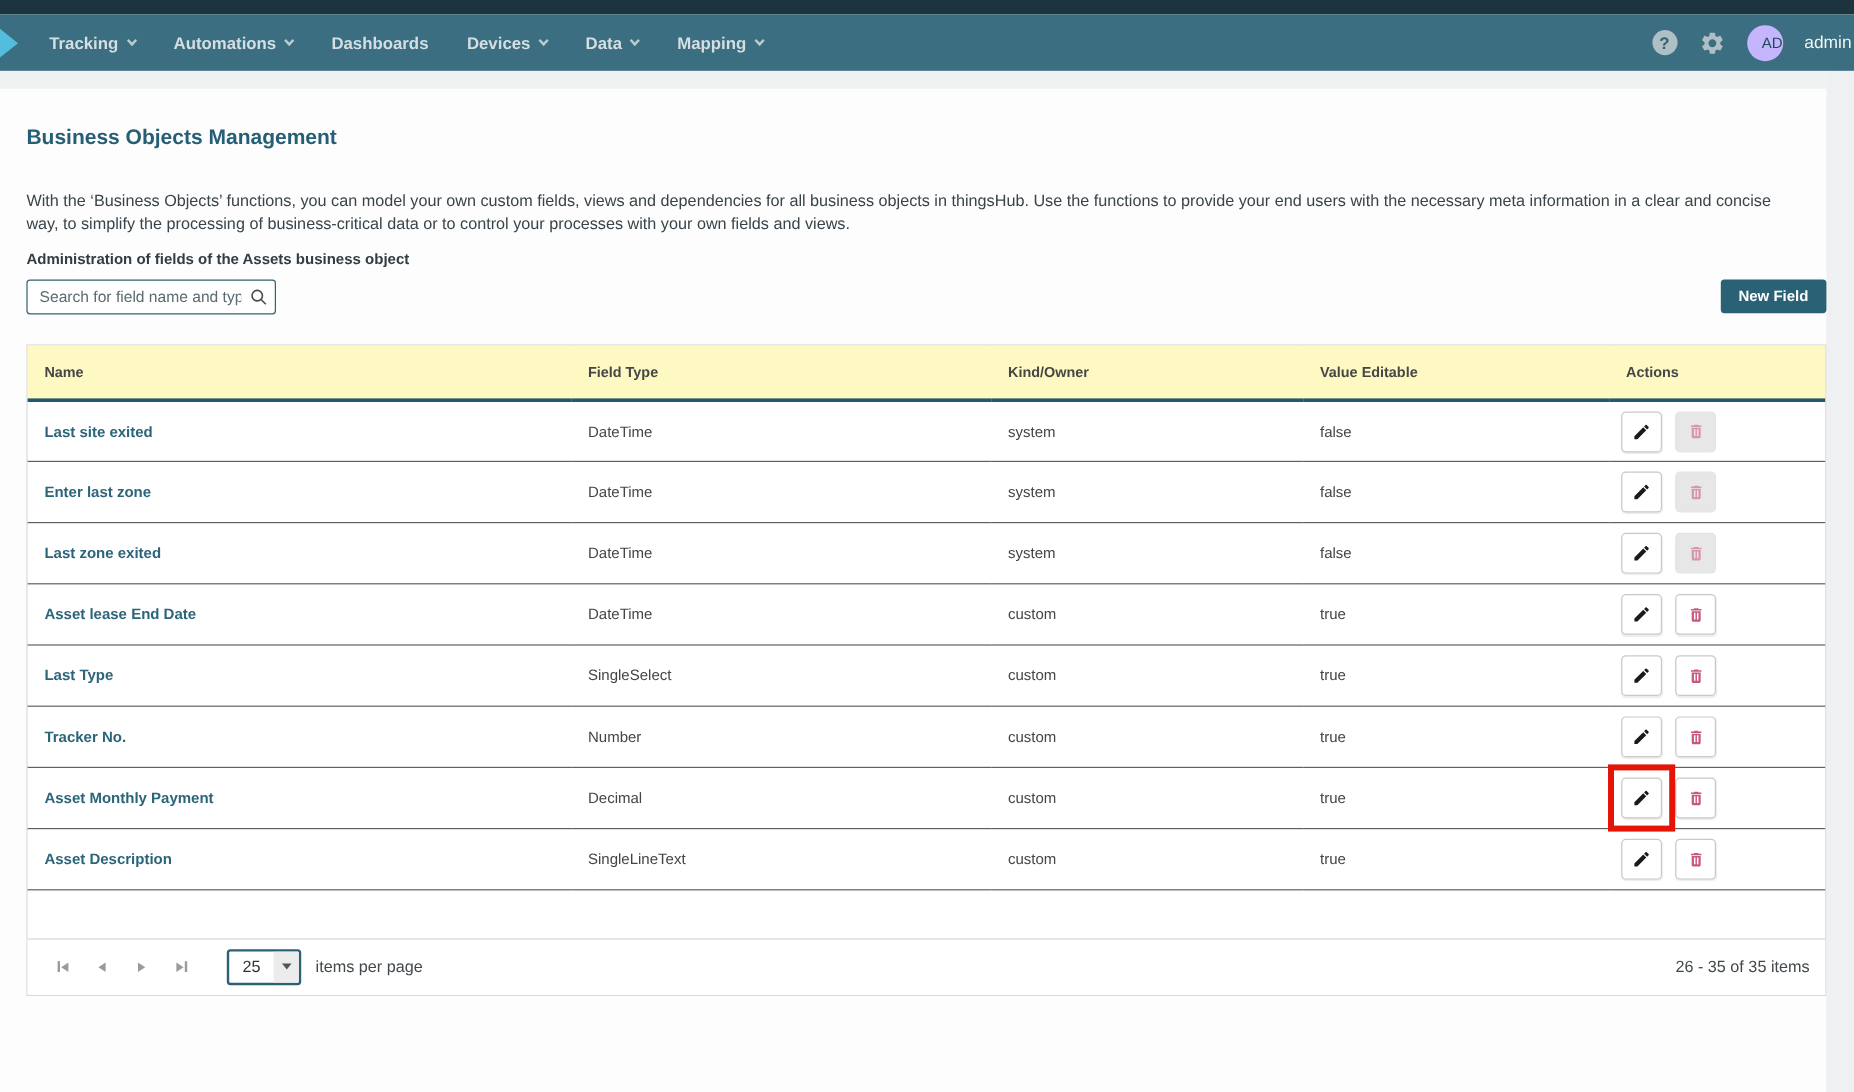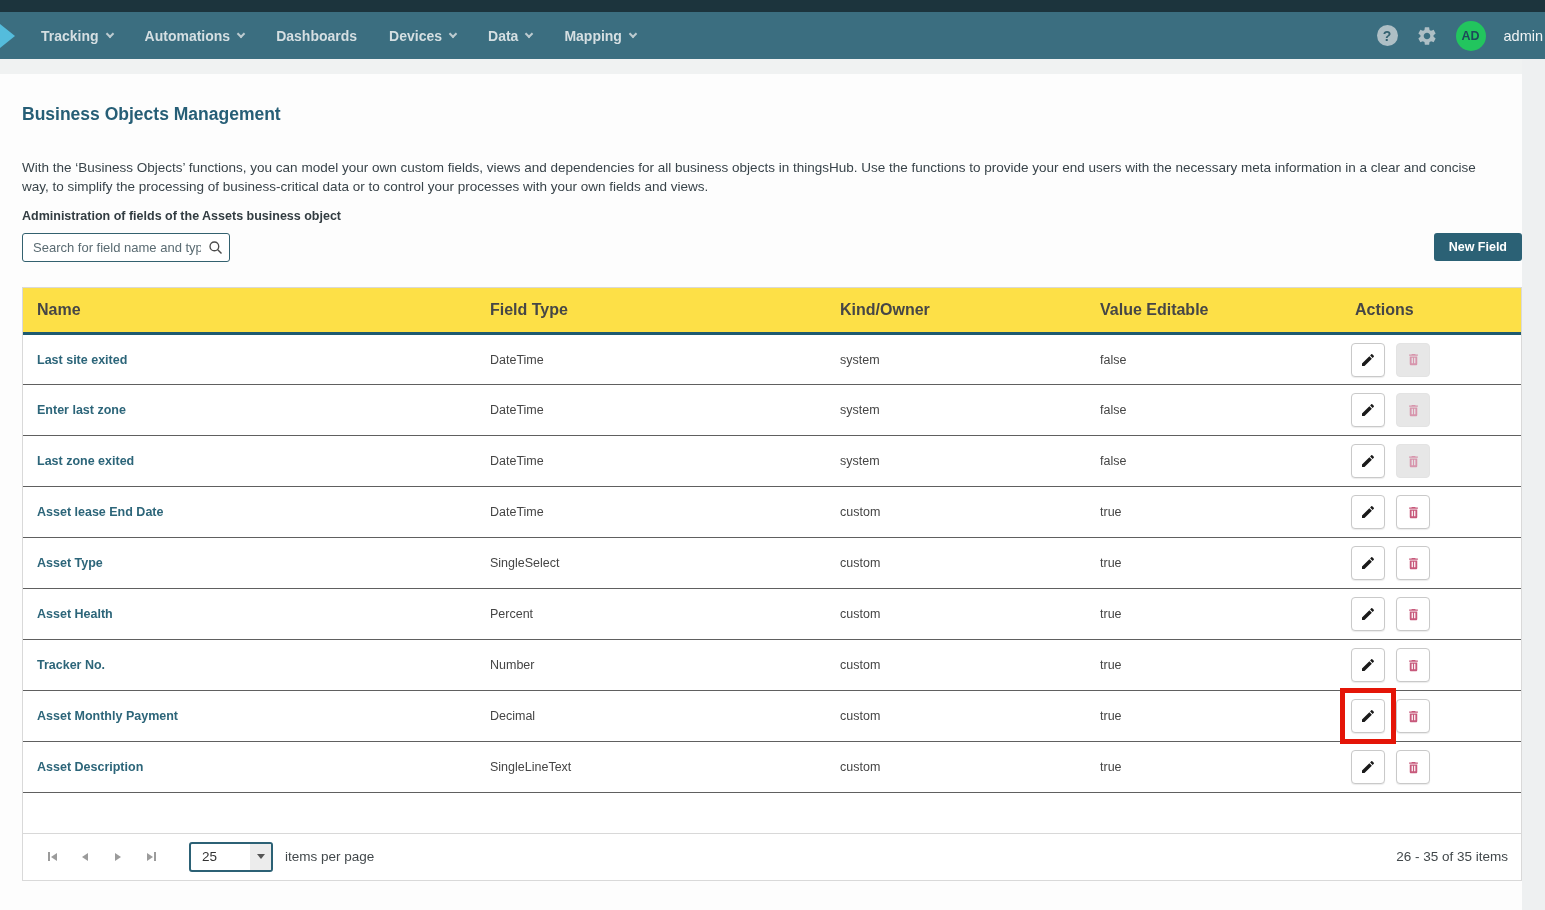--- a/index.html
+++ b/index.html
@@ -20,8 +20,8 @@
   .help-circle { width:21px; height:21px; border-radius:50%; background:#aebfc5; color:#33616f;
                  display:flex; align-items:center; justify-content:center; font-weight:700; font-size:14px; cursor:pointer; }
   .gear { display:flex; cursor:pointer; }
-  .avatar { width:30px; height:30px; border-radius:50%; background:#22c55e; color:#1d4a5a;
-            display:flex; align-items:center; justify-content:center; font-weight:700; font-size:12.5px; cursor:pointer; }
+  .avatar { width:30px; height:30px; border-radius:50%; background:#c4b5fd; color:#1d4a5a;
+            display:flex; align-items:center; justify-content:flex-end; font-weight:400; font-size:12.5px; cursor:pointer; }
   .username { color:#f0f4f5; font-weight:400; font-size:14.5px; cursor:pointer; }
 
   

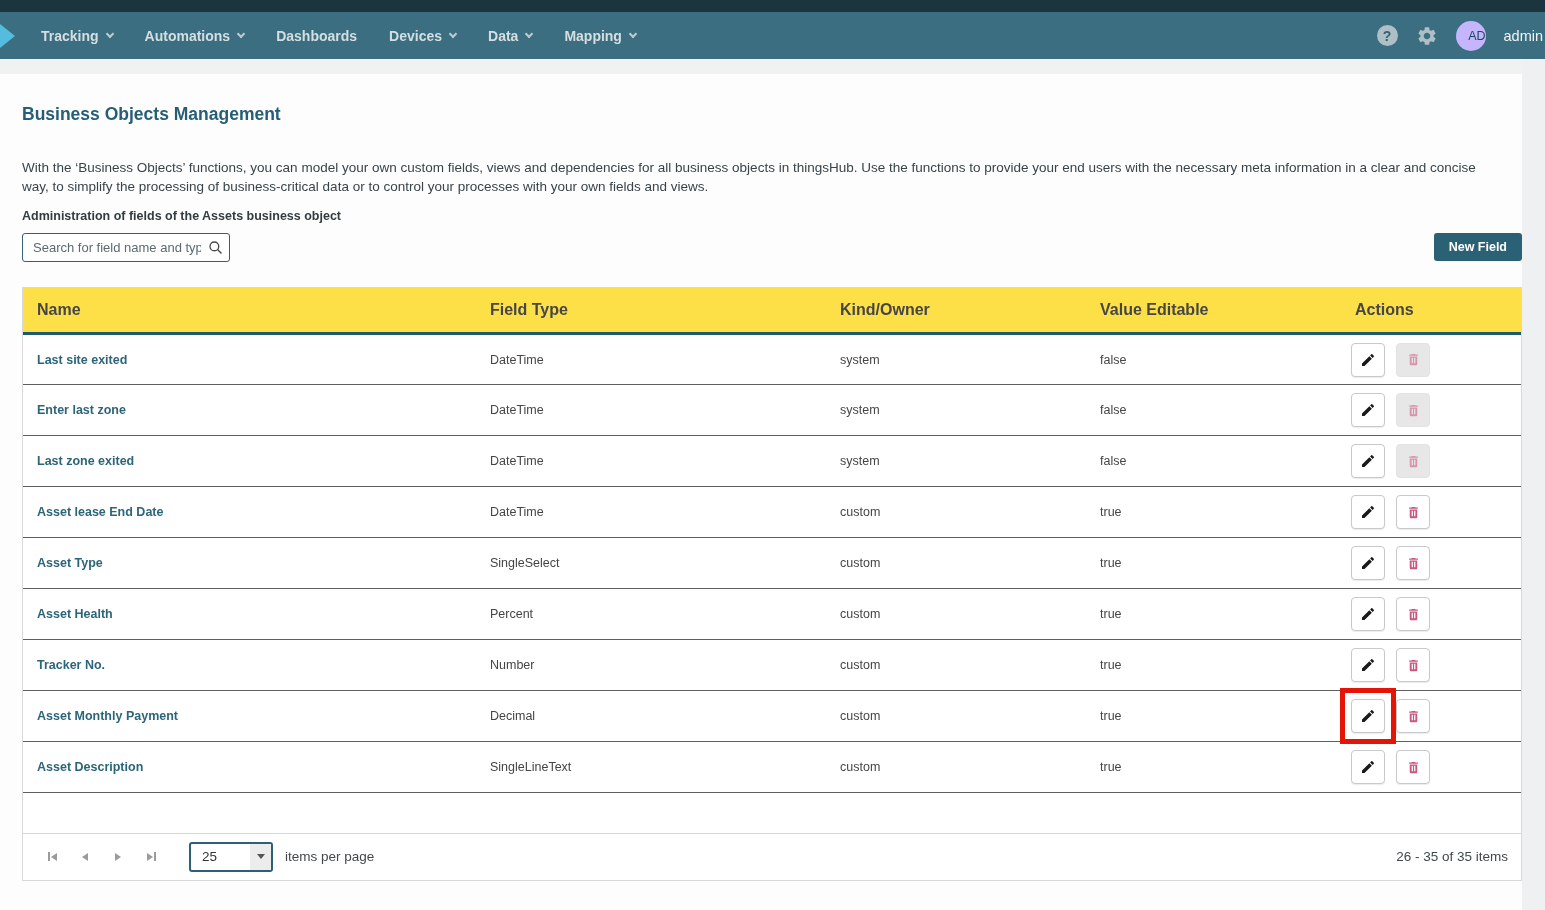--- a/index.html
+++ b/index.html
@@ -44,8 +44,8 @@
   
   .grid { margin-top:25px; width:1500px; background:#fff; border:1px solid #d9d9d9; }
   table { width:100%; border-collapse:collapse; table-layout:fixed; }
-  th { text-align:left; height:46px; padding-left:14px; font-size:16px; color:#464646;
-       background:#fde047; border-bottom:3px solid #1e5a70; font-weight:700; }
+  th { text-align:left; height:46px; padding-left:14px; font-size:12px; color:#464646;
+       background:#fef9c3; border-bottom:3px solid #1e5a70; font-weight:700; }
   td { height:51px; padding-left:14px; font-size:12.5px; color:#454545; border-bottom:1px solid #606060; }
   .name-link { font-weight:700; color:#2c6579; text-decoration:none; cursor:pointer; }
   .actions-cell { padding-left:10px; }

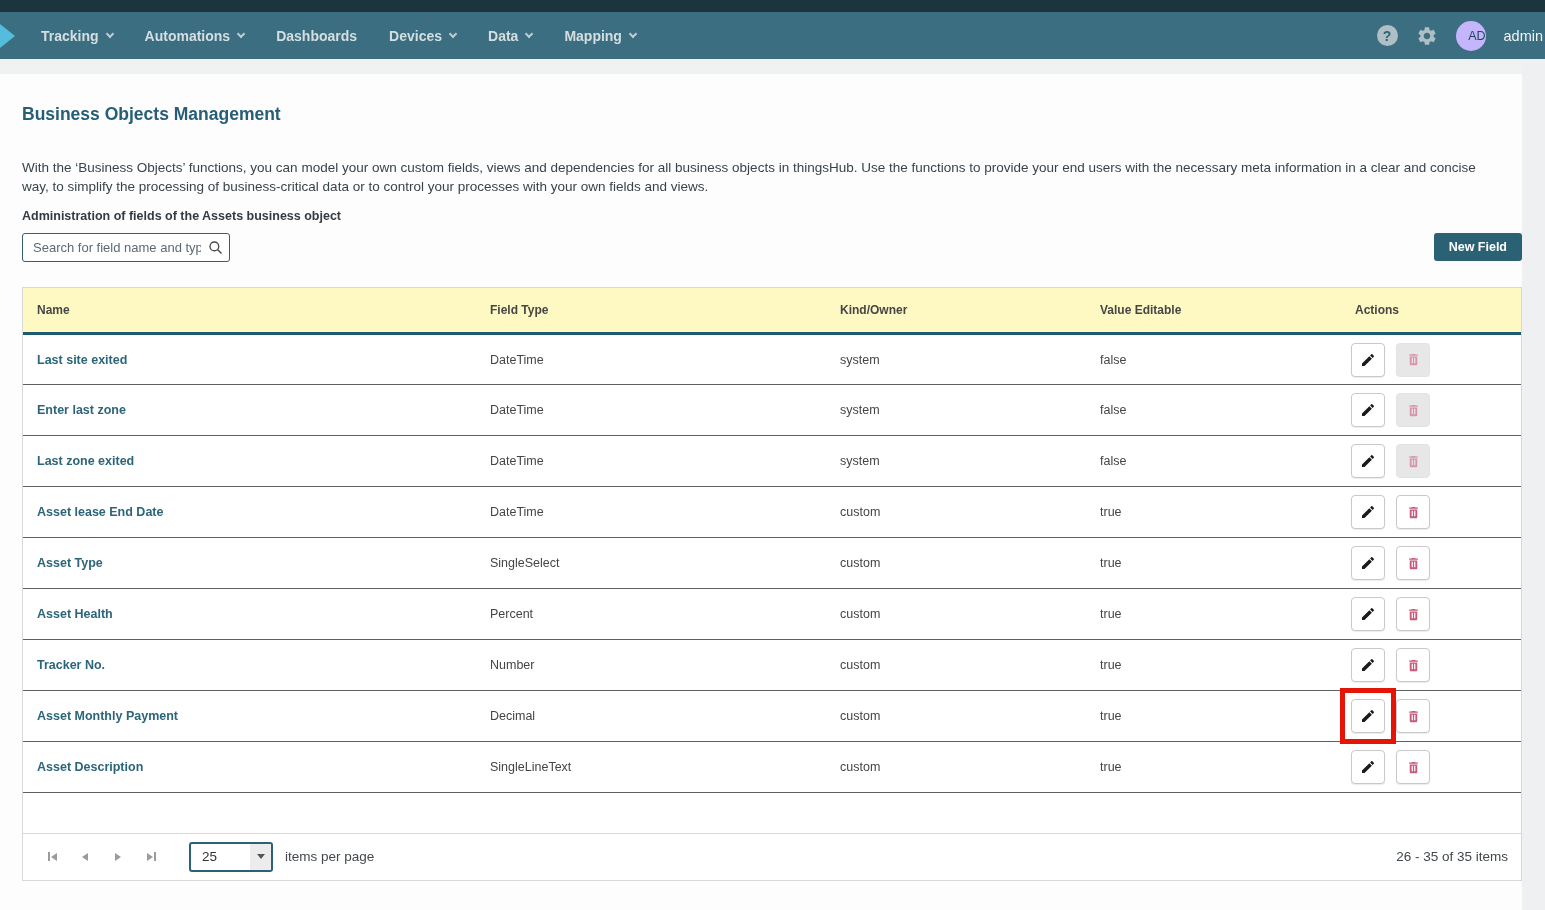--- a/index.html
+++ b/index.html
@@ -275,7 +275,7 @@
   </tr>
 
   <tr class="grid-row">
-    <td><a class="name-link">Asset Type</a></td>
+    <td><a class="name-link">Last Type</a></td>
     <td>SingleSelect</td>
     <td>custom</td>
     <td>true</td>

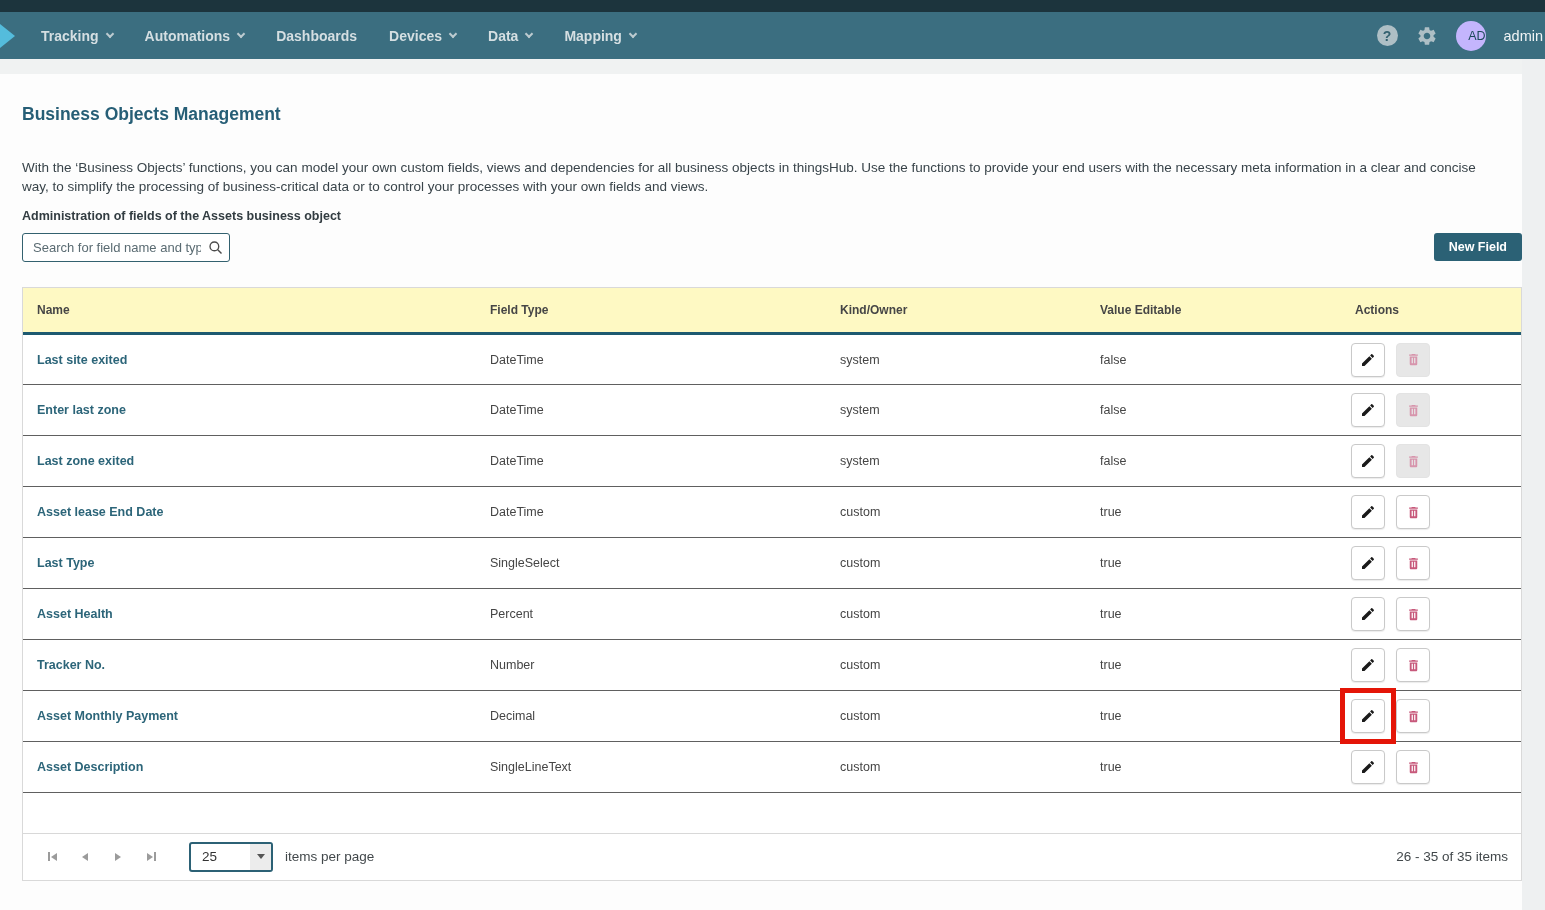--- a/index.html
+++ b/index.html
@@ -302,33 +302,6 @@
     </td>
   </tr>
 
-  <tr class="grid-row">
-    <td><a class="name-link">Asset Health</a></td>
-    <td>Percent</td>
-    <td>custom</td>
-    <td>true</td>
-    <td class="actions-cell">
-      <div class="actions">
-        <span class="edit-wrap">
-          <button class="icon-btn edit">
-            <span style="display:flex">
-              <svg width="16" height="16" viewBox="0 0 24 24" fill="#1a1a1a">
-                          <path d="M3 17.25V21h3.75L17.81 9.94l-3.75-3.75L3 17.25zM20.71 7.04c.39-.39.39-1.02 0-1.41l-2.34-2.34c-.39-.39-1.02-.39-1.41 0l-1.83 1.83 3.75 3.75 1.83-1.83z"></path>
-                        </svg>
-            </span>
-          </button>
-
-        </span>
-        <button class="icon-btn delete">
-          <span style="display:flex">
-            <svg width="15" height="15" viewBox="0 0 24 24">
-                        <path d="M6 19c0 1.1.9 2 2 2h8c1.1 0 2-.9 2-2V7H6v12zM9 9h2v9H9V9zm4 0h2v9h-2V9zM19 4h-3.5l-1-1h-5l-1 1H5v2h14V4z"></path>
-                      </svg>
-          </span>
-        </button>
-      </div>
-    </td>
-  </tr>
 
 
   <tr class="grid-row">

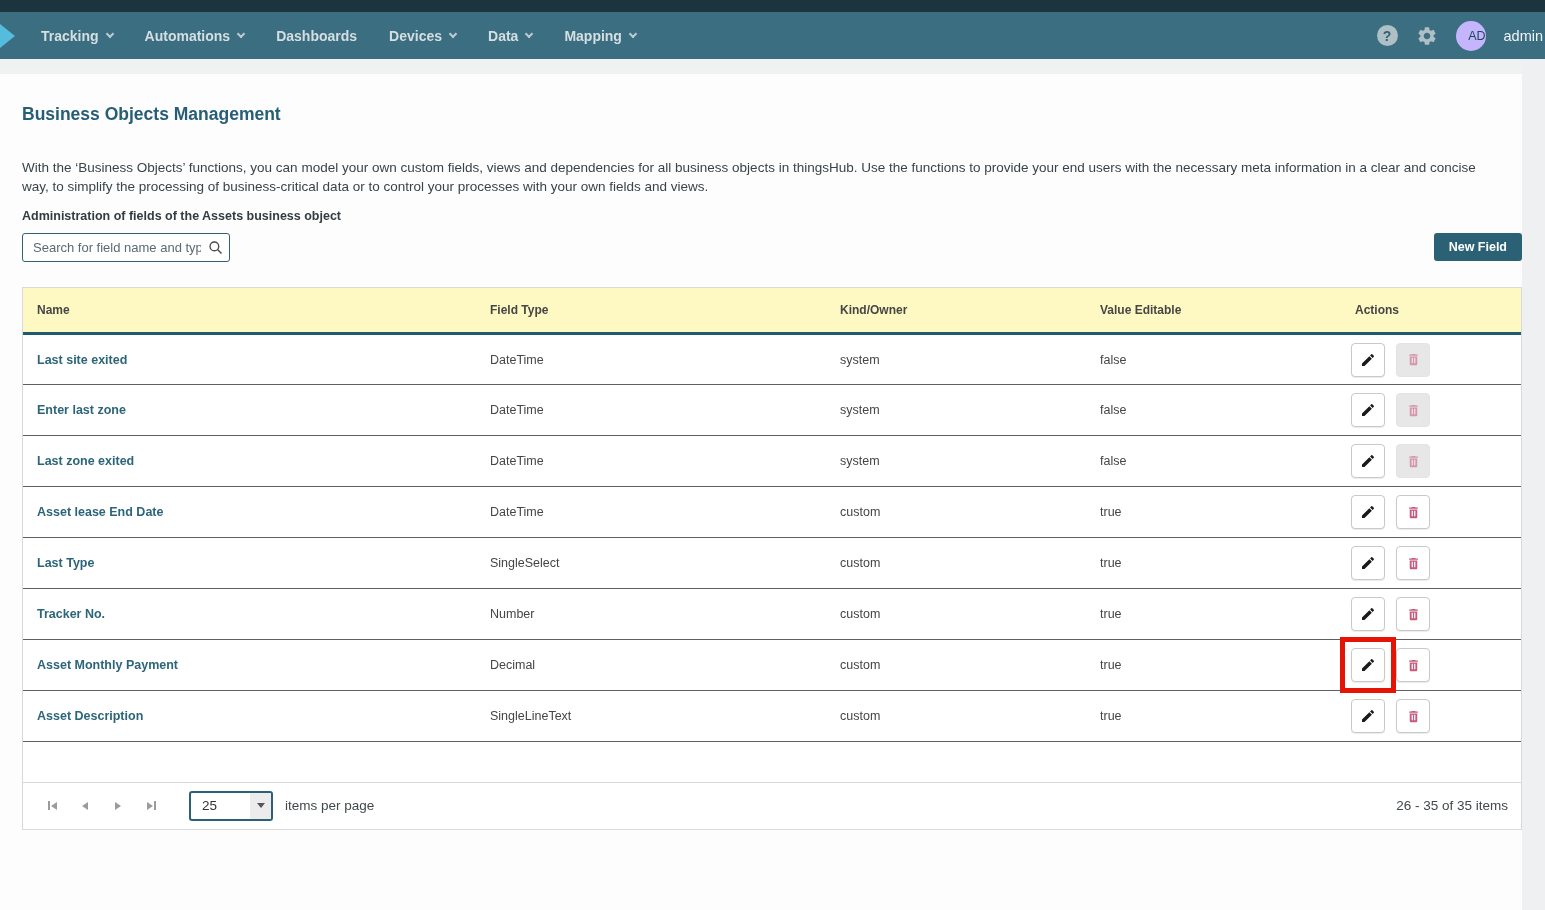--- a/index.html
+++ b/index.html
@@ -68,7 +68,7 @@
   .tri-l { width:0; height:0; border-top:4px solid transparent; border-bottom:4px solid transparent; border-right:6px solid #9b9b9b; }
   .tri-r { width:0; height:0; border-top:4px solid transparent; border-bottom:4px solid transparent; border-left:6px solid #9b9b9b; }
   .vbar { width:2px; height:9px; background:#9b9b9b; }
-  .page-size { margin-left:18px; width:84px; height:30px; border:2px solid #2c6175; border-radius:3px;
+  .page-size { margin-left:18px; width:62px; height:30px; border:2px solid #2c6175; border-radius:3px;
                display:flex; overflow:hidden; background:#fff; cursor:pointer; }
   .ps-value { flex:1; padding-left:11px; font-size:13.5px; color:#333; display:flex; align-items:center; }
   .ps-arrow { width:21px; background:#ececec; display:flex; align-items:center; justify-content:center; }

